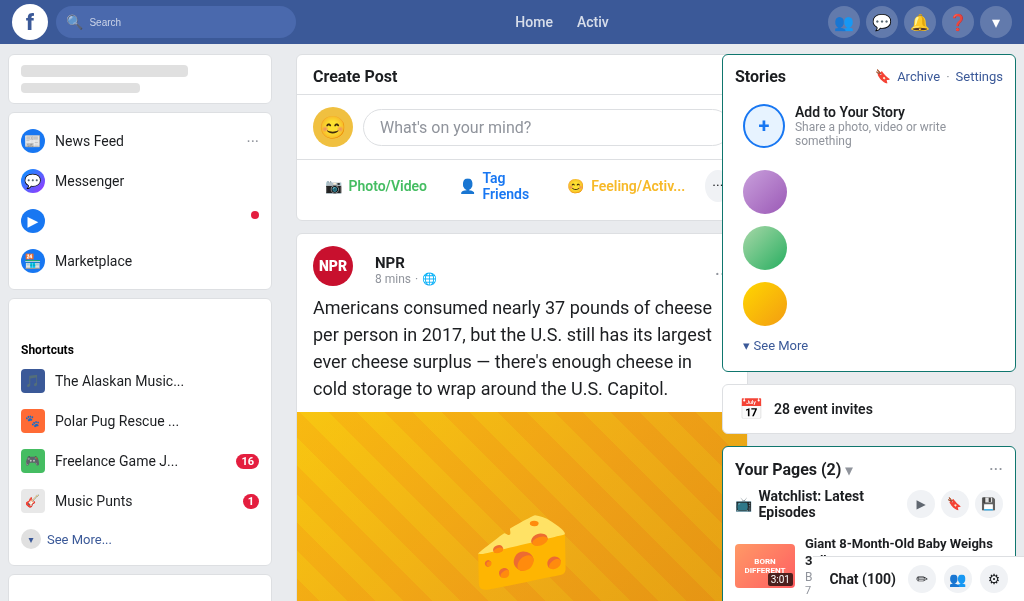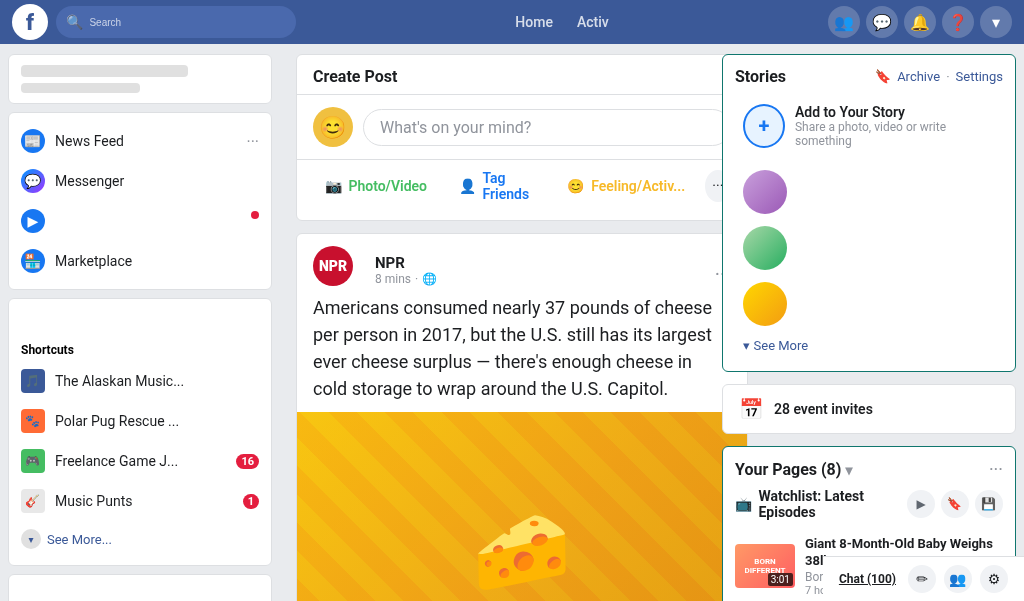--- a/index.html
+++ b/index.html
@@ -543,7 +543,7 @@
     <div class="right-card">
       <div class="your-pages-header">
         <div class="your-pages-title">
-          <span>Your Pages (8)</span>
+          <span>Your Pages (2)</span>
           <span style="color:#90949c; font-size:14px;">▾</span>
         </div>
         <div class="your-pages-more">···</div>

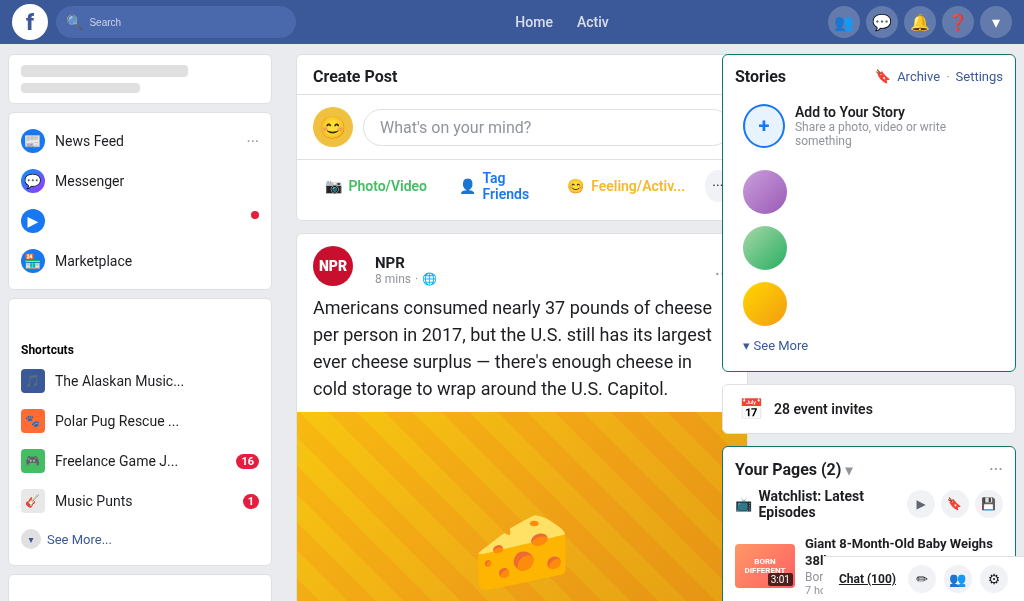--- a/index.html
+++ b/index.html
@@ -301,7 +301,7 @@
       display: flex; align-items: center; gap: 12px;
       z-index: 200;
     }
-    .chat-bar-text { font-weight: 700; font-size: 12px; cursor: pointer; text-decoration: underline; }
+    .chat-bar-text { font-weight: 700; font-size: 14px; cursor: pointer; }
     .chat-bar-icons { display: flex; gap: 8px; }
     .chat-bar-icon { width: 28px; height: 28px; border-radius: 50%; background: #f0f2f5; display: flex; align-items: center; justify-content: center; cursor: pointer; font-size: 14px; color: #1c1e21; }
 

